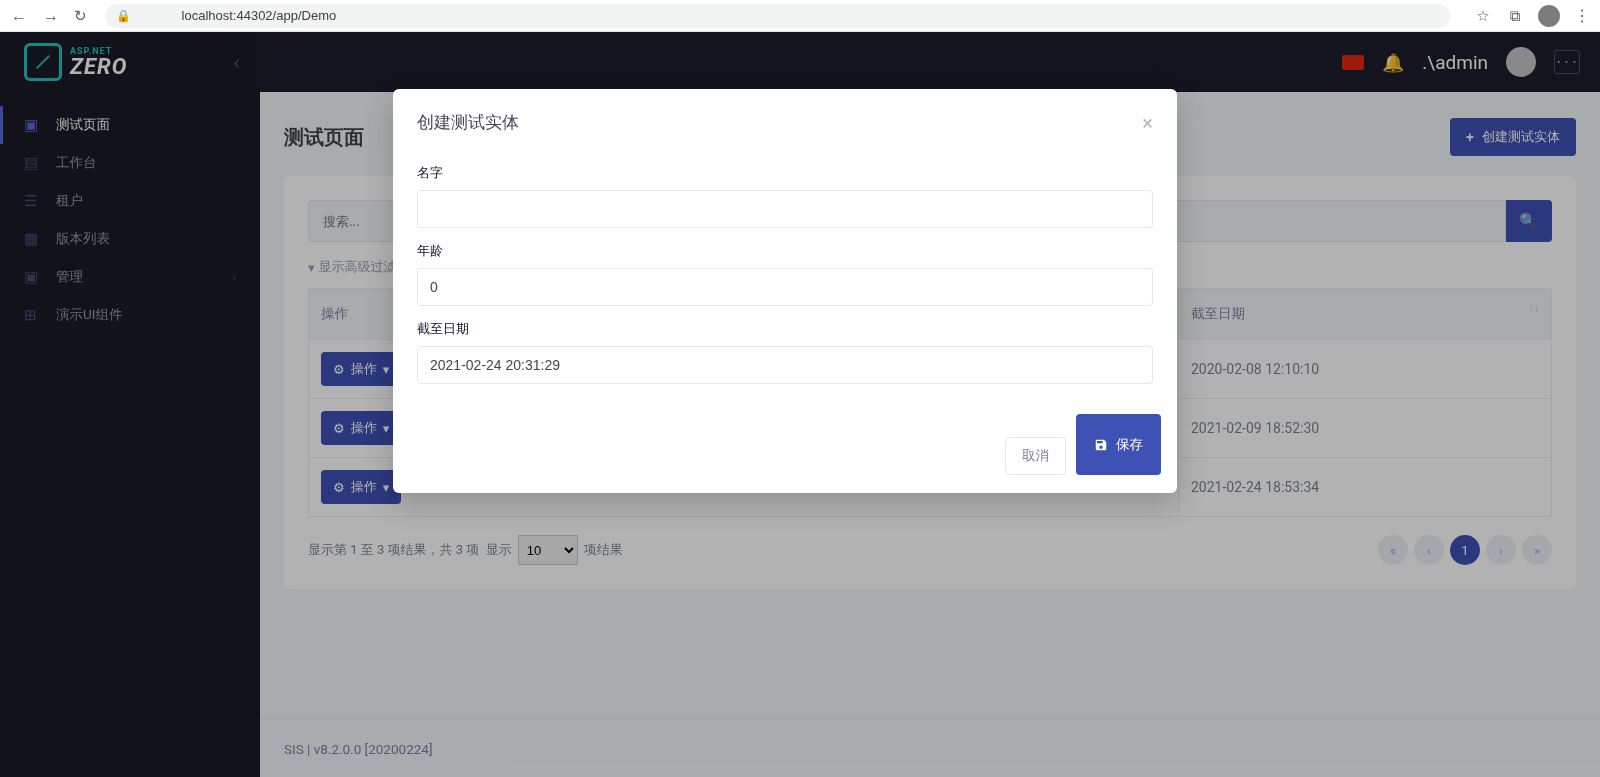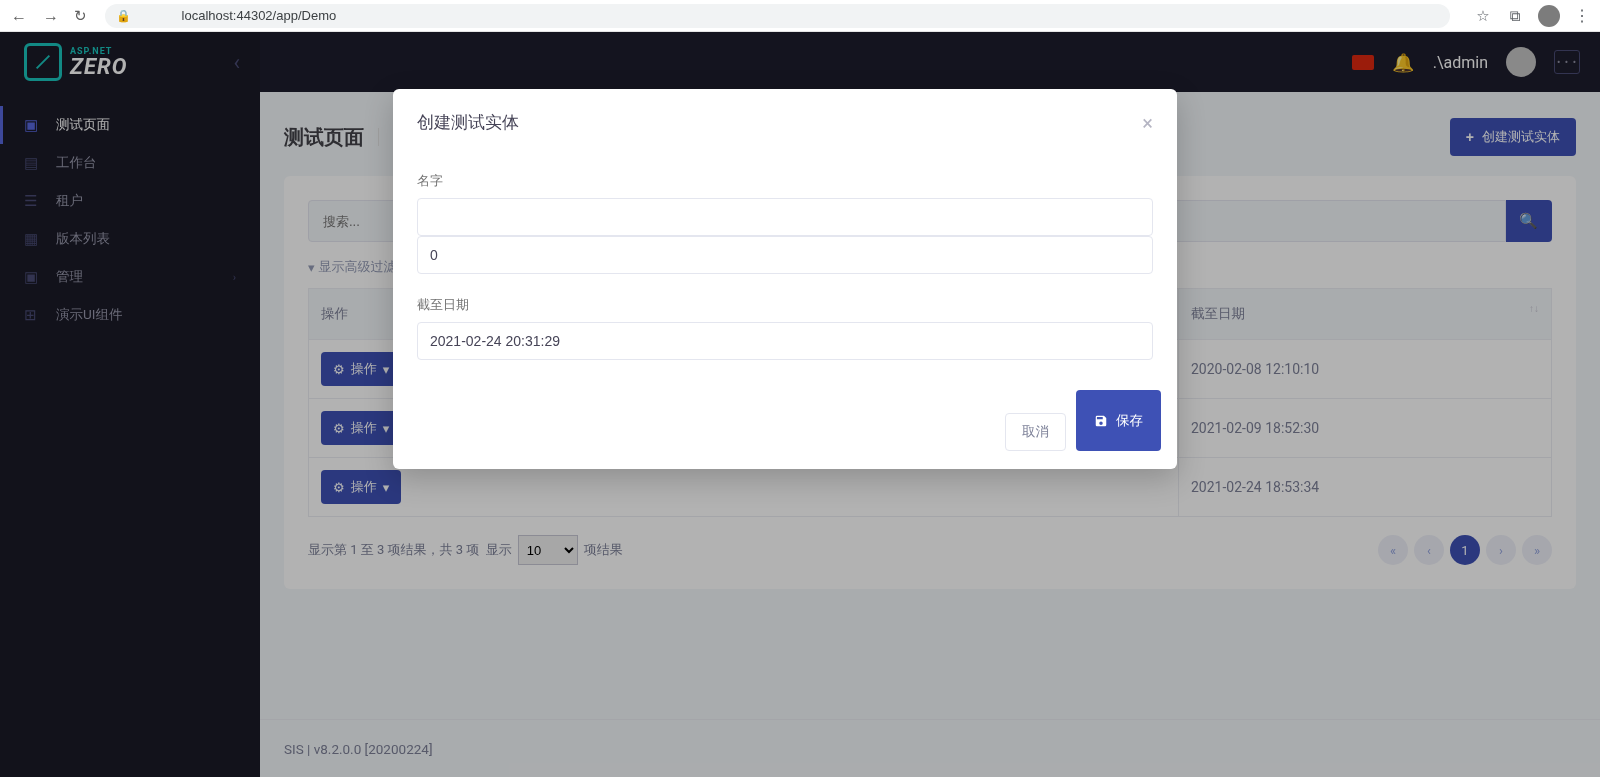--- a/index.html
+++ b/index.html
@@ -40,7 +40,7 @@
   .topbar { height:60px; background:#1e1e2d; display:flex; align-items:center; justify-content:flex-end; padding:0 20px; gap:18px; flex-shrink:0; }
   .flag { width:22px; height:15px; background:#de2910; border-radius:2px; }
   .bell { color:#8e8ea1; font-size:18px; }
-  .user-label { color:#fff; font-size:16px; }
+  .user-label { color:#fff; font-size:19px; }
   .user-avatar { width:30px; height:30px; background:#c4c4c4; border-radius:50%; }
   .chat-icon { width:26px; height:24px; border:1px solid #494b74; border-radius:3px; color:#8e8ea1; display:flex; align-items:center; justify-content:center; font-size:10px; letter-spacing:1px;}
 

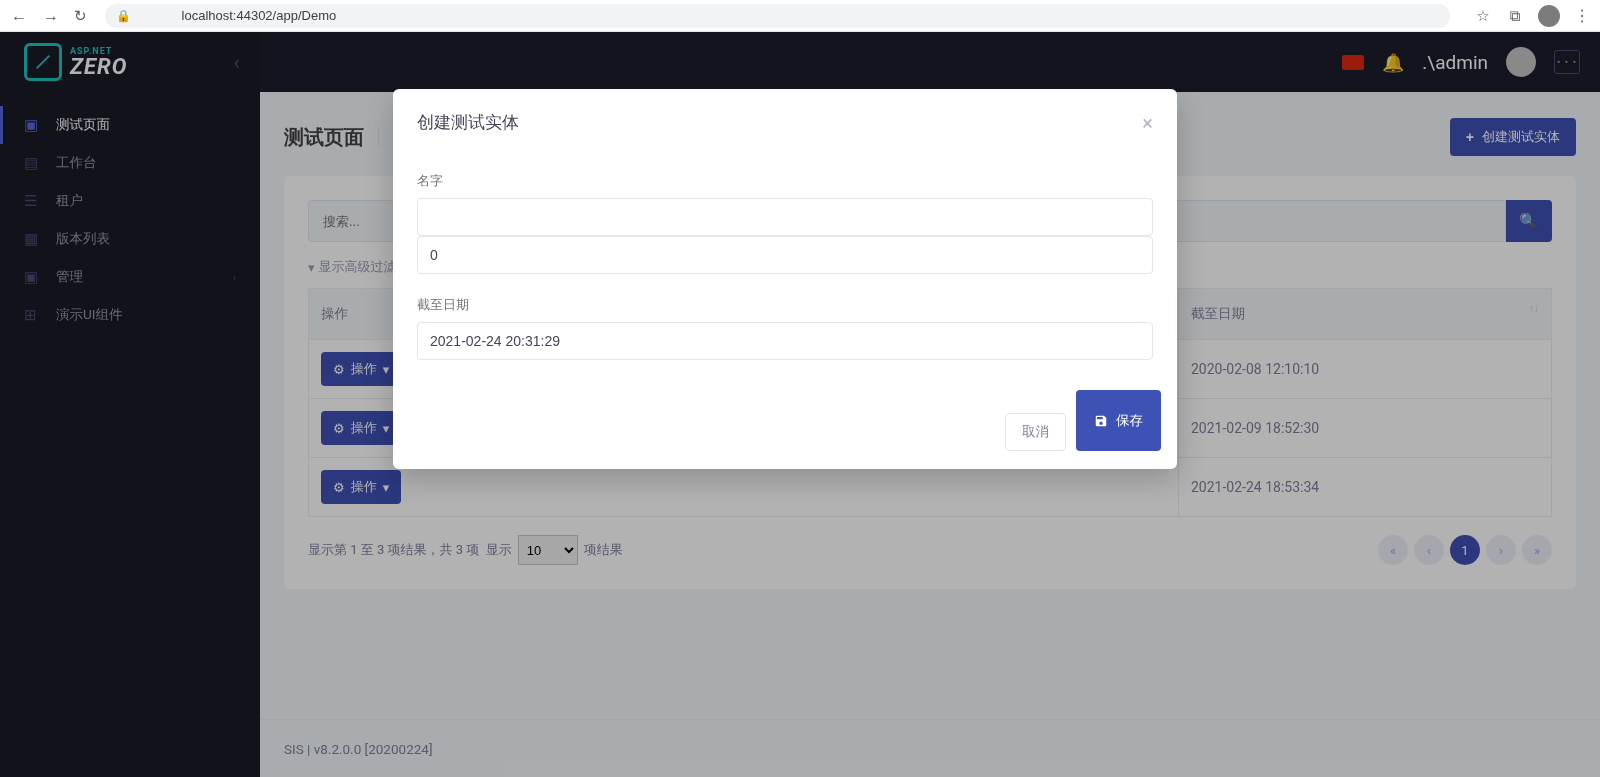--- a/index.html
+++ b/index.html
@@ -78,7 +78,7 @@
   .modal-title { font-size:17px; font-weight:500; color:#464457; }
   .modal-close { margin-left:auto; color:#b5b5c3; font-size:20px; line-height:1; }
   .modal-body { padding: 6px 24px 16px; }
-  .form-label { font-size:13px; color:#737373; display:block; margin-top:22px; margin-bottom:8px; }
+  .form-label { font-size:13px; color:#0f172a; display:block; margin-top:14px; margin-bottom:8px; }
   .form-control { width:100%; height:38px; border:1px solid #e4e6ef; border-radius:4px; padding:0 12px; font-size:14px; color:#464457; }
   .check-row { display:flex; align-items:center; gap:12px; margin-top:18px; margin-bottom:12px; }
   .chk { width:18px; height:18px; border:1px solid #c8c8d4; border-radius:3px; background:#fff; }

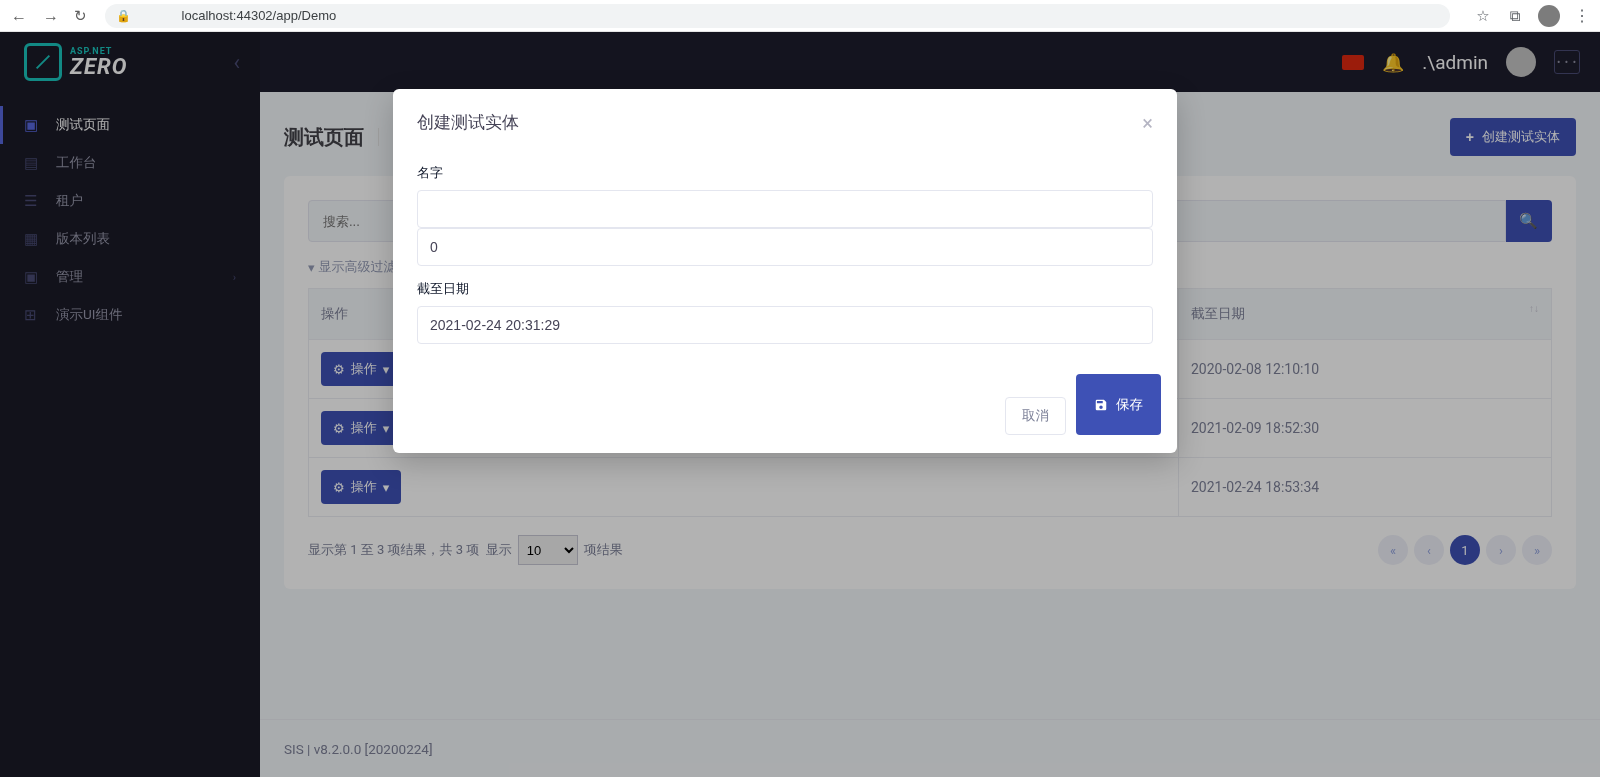--- a/index.html
+++ b/index.html
@@ -256,6 +256,7 @@
       <label class="form-label">名字</label>
       <input class="form-control" value="" style="">
 
+      <label class="form-label">年龄</label>
       <input class="form-control" value="0" style="">
 
 

